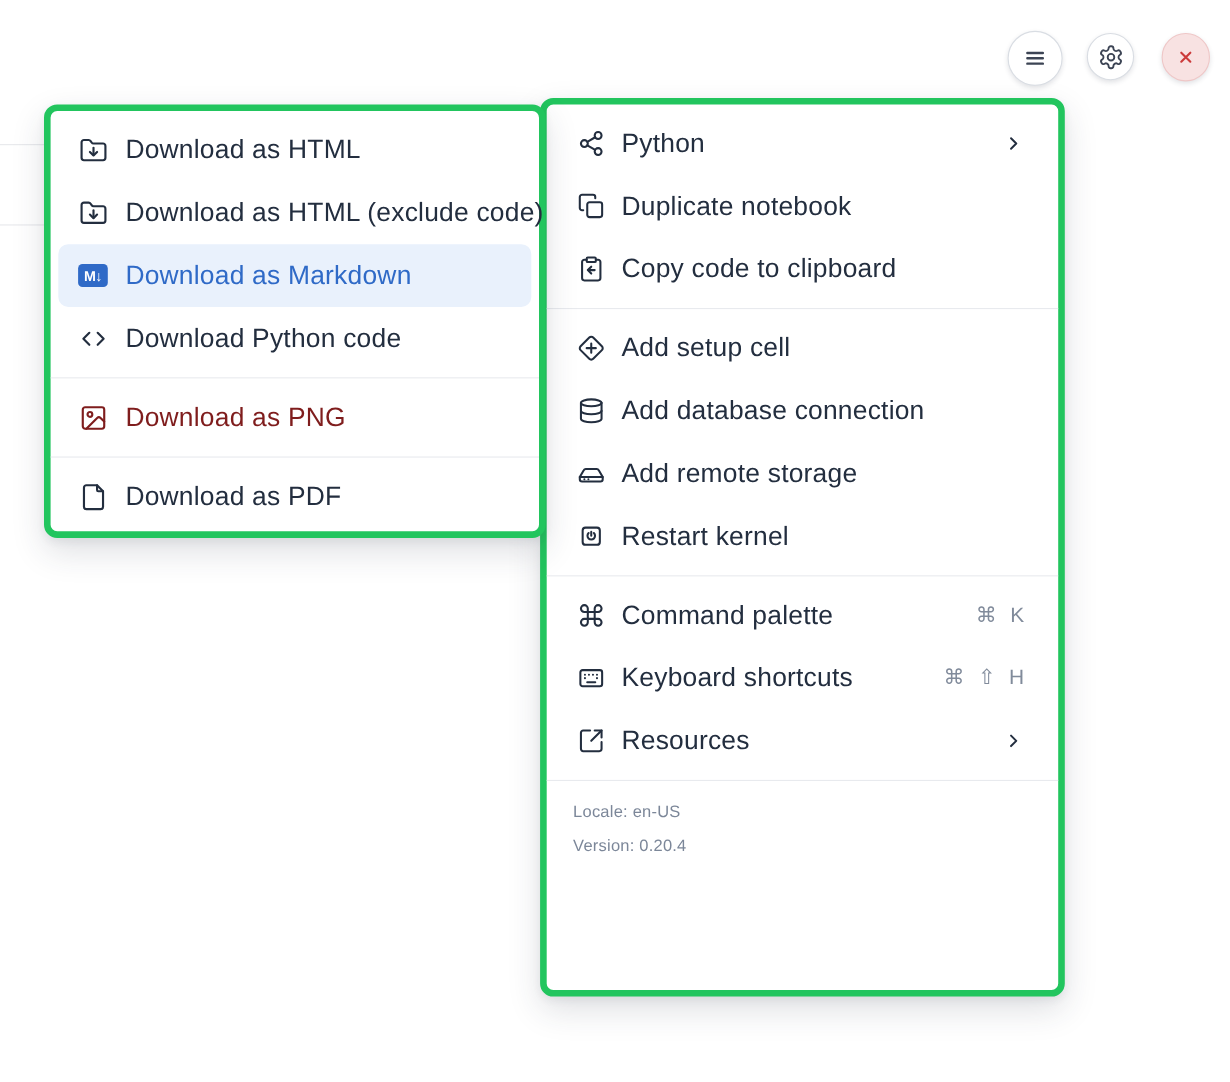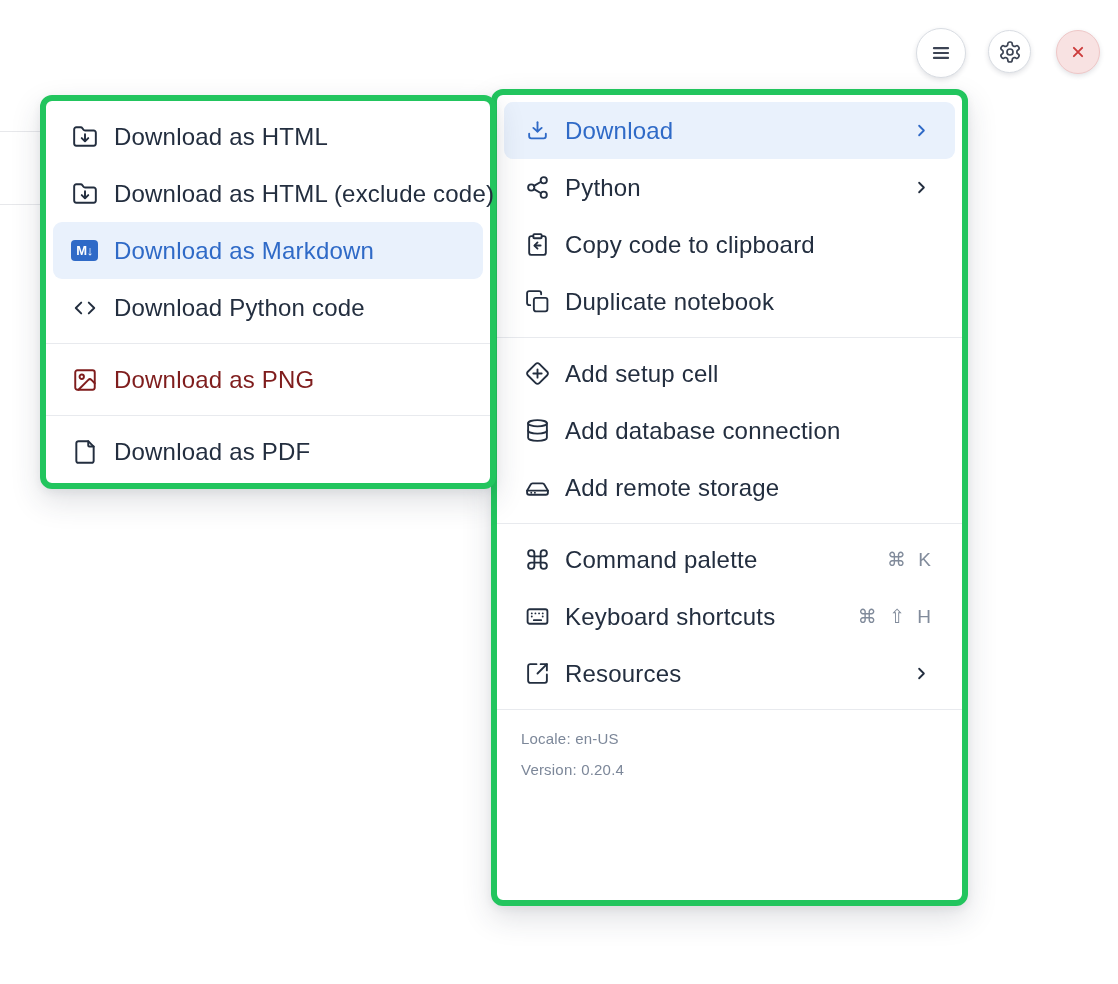--- a/index.html
+++ b/index.html
@@ -101,21 +101,6 @@
 
   <nav class="menu-panel main-menu">
 
-    <div class="menu-row highlight">
-      <span class="icon">
-        <svg width="25" height="25" viewBox="0 0 24 24" fill="none" stroke="currentColor" stroke-width="1.8" stroke-linecap="round" stroke-linejoin="round">
-            <path d="M12 4v9"></path>
-            <path d="m8 9.5 4 3.5 4-3.5"></path>
-            <path d="M4 15v2.5a2 2 0 0 0 2 2h12a2 2 0 0 0 2-2V15"></path>
-          </svg>
-      </span>
-      <span class="label">Download</span>
-      <span class="chevron">
-        <svg width="19" height="19" viewBox="0 0 24 24" fill="none" stroke="currentColor" stroke-width="2.3" stroke-linecap="round" stroke-linejoin="round">
-            <path d="m9 18 6-6-6-6"></path>
-          </svg>
-      </span>
-    </div>
 
     <div class="menu-row">
       <span class="icon">

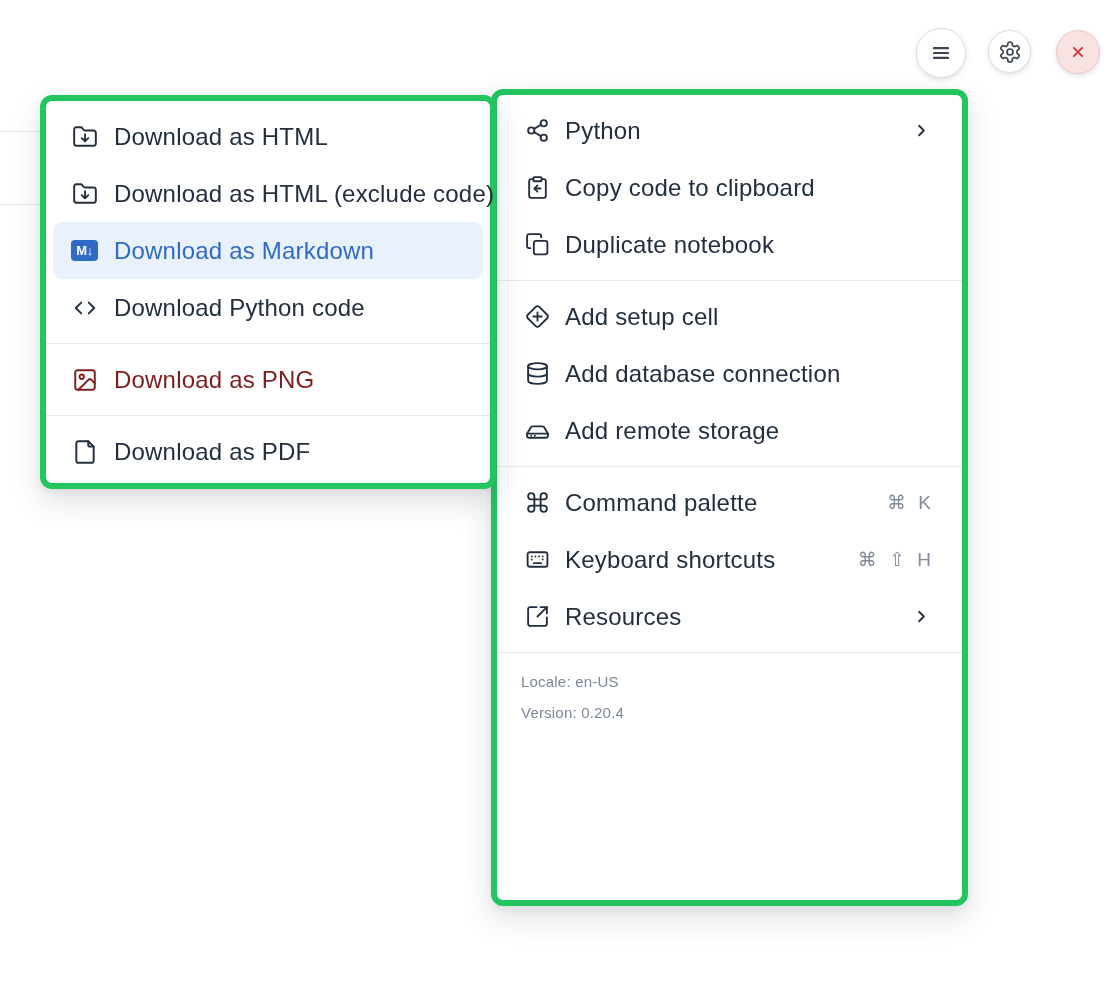--- a/index.html
+++ b/index.html
@@ -123,6 +123,16 @@
     <div class="menu-row">
       <span class="icon">
         <svg width="25" height="25" viewBox="0 0 24 24" fill="none" stroke="currentColor" stroke-width="1.8" stroke-linecap="round" stroke-linejoin="round">
+            <rect width="13" height="13" x="8.5" y="8.5" rx="2"></rect>
+            <path d="M5 15.5H4a2 2 0 0 1-2-2V4a2 2 0 0 1 2-2h9.5a2 2 0 0 1 2 2v1"></path>
+          </svg>
+      </span>
+      <span class="label">Duplicate notebook</span>
+    </div>
+
+    <div class="menu-row">
+      <span class="icon">
+        <svg width="25" height="25" viewBox="0 0 24 24" fill="none" stroke="currentColor" stroke-width="1.8" stroke-linecap="round" stroke-linejoin="round">
             <rect width="8" height="4" x="8" y="2" rx="1"></rect>
             <path d="M8 4H6a2 2 0 0 0-2 2v14a2 2 0 0 0 2 2h12a2 2 0 0 0 2-2V6a2 2 0 0 0-2-2h-2"></path>
             <path d="M15 13H9.5"></path>
@@ -132,16 +142,6 @@
       <span class="label">Copy code to clipboard</span>
     </div>
 
-    <div class="menu-row">
-      <span class="icon">
-        <svg width="25" height="25" viewBox="0 0 24 24" fill="none" stroke="currentColor" stroke-width="1.8" stroke-linecap="round" stroke-linejoin="round">
-            <rect width="13" height="13" x="8.5" y="8.5" rx="2"></rect>
-            <path d="M5 15.5H4a2 2 0 0 1-2-2V4a2 2 0 0 1 2-2h9.5a2 2 0 0 1 2 2v1"></path>
-          </svg>
-      </span>
-      <span class="label">Duplicate notebook</span>
-    </div>
-
     <div class="divider"></div>
 
     <div class="menu-row">

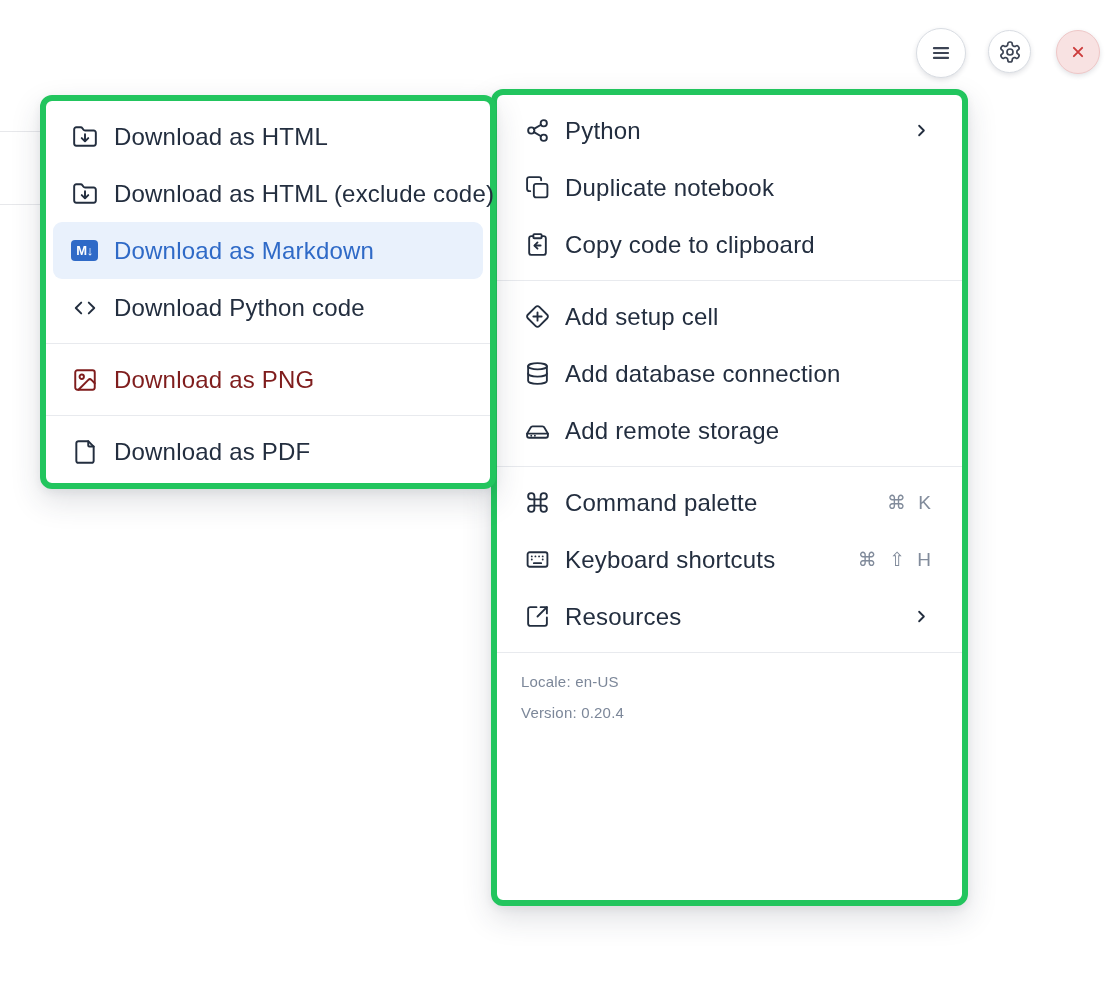--- a/index.html
+++ b/index.html
@@ -176,6 +176,16 @@
       <span class="label">Add remote storage</span>
     </div>
 
+    <div class="menu-row">
+      <span class="icon">
+        <svg width="25" height="25" viewBox="0 0 24 24" fill="none" stroke="currentColor" stroke-width="1.8" stroke-linecap="round" stroke-linejoin="round">
+            <rect x="4.5" y="4.5" width="15" height="15" rx="2.5"></rect>
+            <path d="M12 8.2v3.3"></path>
+            <path d="M9.7 9.2a3.3 3.3 0 1 0 4.6 0"></path>
+          </svg>
+      </span>
+      <span class="label">Restart kernel</span>
+    </div>
 
     <div class="divider"></div>
 

